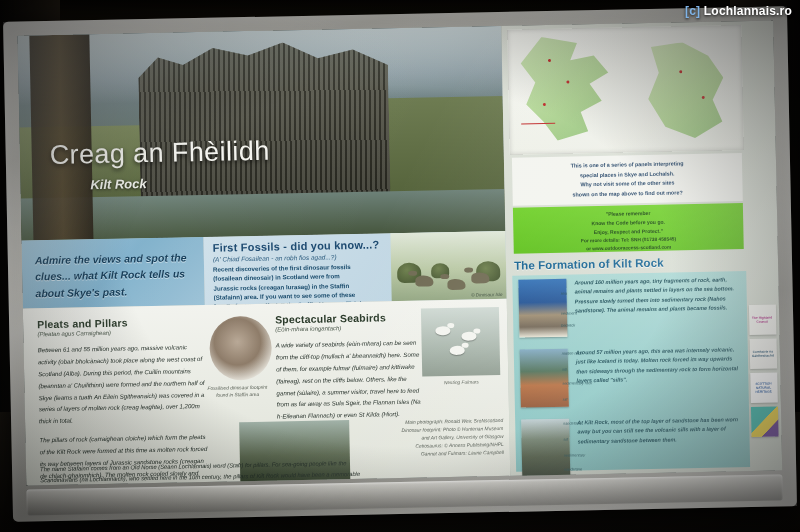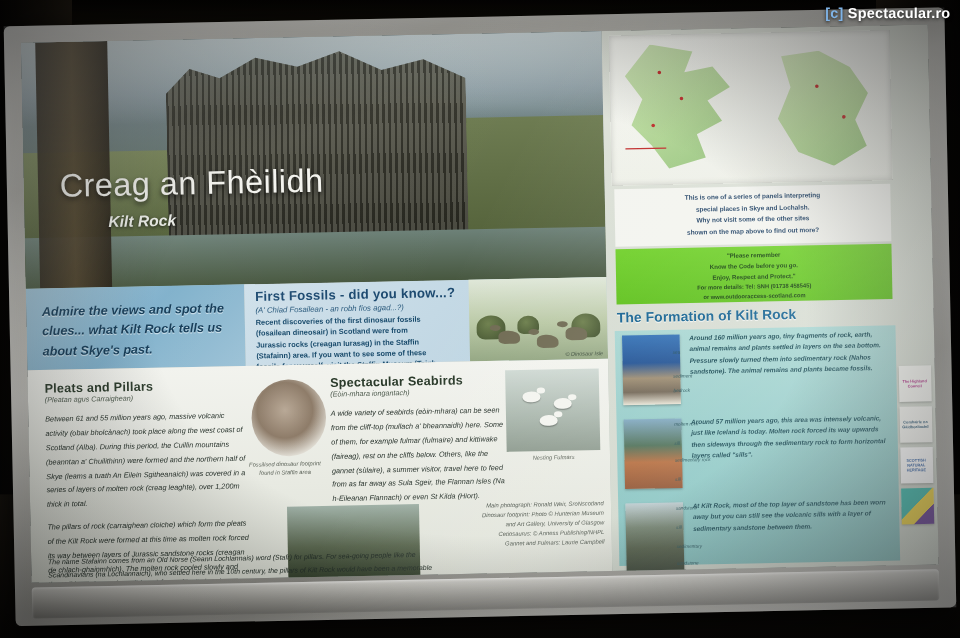--- a/index.html
+++ b/index.html
@@ -340,7 +340,7 @@
   </div>
 
   <div class="vign"></div>
-  <div class="watermark"><span class="c">[c]</span> <span>Spectacular.ro</span></div>
+  <div class="watermark"><span class="c">[c]</span> <span>Lochlannais.ro</span></div>
 </div>
 
 </body></html>

